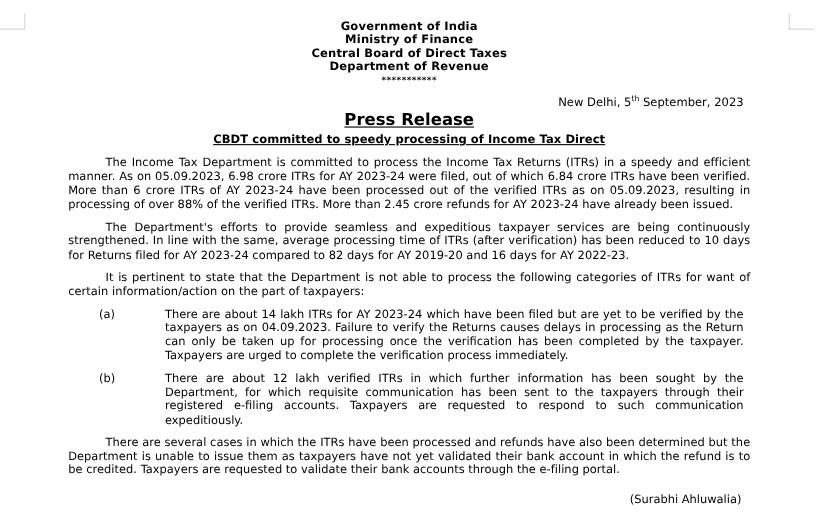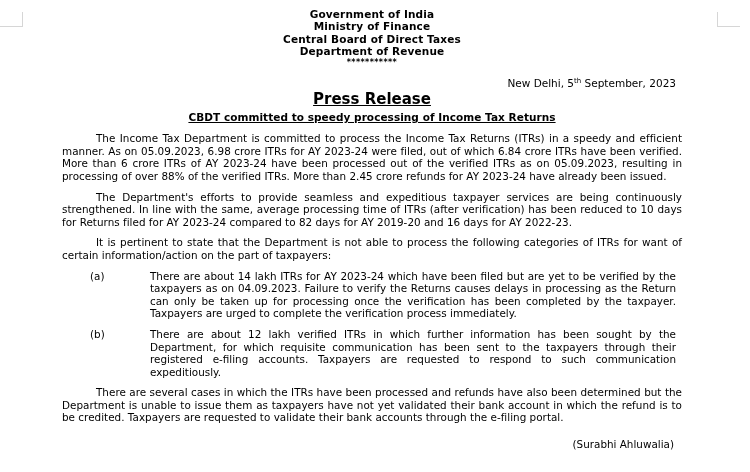--- a/index.html
+++ b/index.html
@@ -43,7 +43,7 @@
   .content {
     position: absolute;
     left: 62px;
-    top: 8px;
+    top: 18px;
     width: 620px;
   }
 

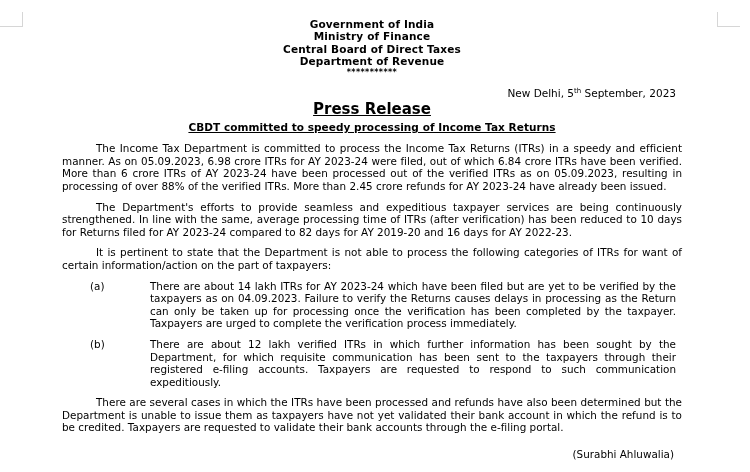--- a/index.html
+++ b/index.html
@@ -163,7 +163,7 @@
 
     <div class="press-release"><span>Press Release</span></div>
 
-    <div class="headline"><span>CBDT committed to speedy processing of Income Tax Returns</span></div>
+    <div class="headline"><span>CBDT committed to speedy processing of Income Tax Direct</span></div>
 
     <p class="body-para">The Income Tax Department is committed to process the Income Tax Returns (ITRs) in a speedy and efficient manner. As on 05.09.2023, 6.98 crore ITRs for AY 2023-24 were filed, out of which 6.84 crore ITRs have been verified. More than 6 crore ITRs of AY 2023-24 have been processed out of the verified ITRs as on 05.09.2023, resulting in processing of over 88% of the verified ITRs. More than 2.45 crore refunds for AY 2023-24 have already been issued.</p>
     <p class="body-para">The Department's efforts to provide seamless and expeditious taxpayer services are being continuously strengthened. In line with the same, average processing time of ITRs (after verification) has been reduced to 10 days for Returns filed for AY 2023-24 compared to 82 days for AY 2019-20 and 16 days for AY 2022-23.</p>

